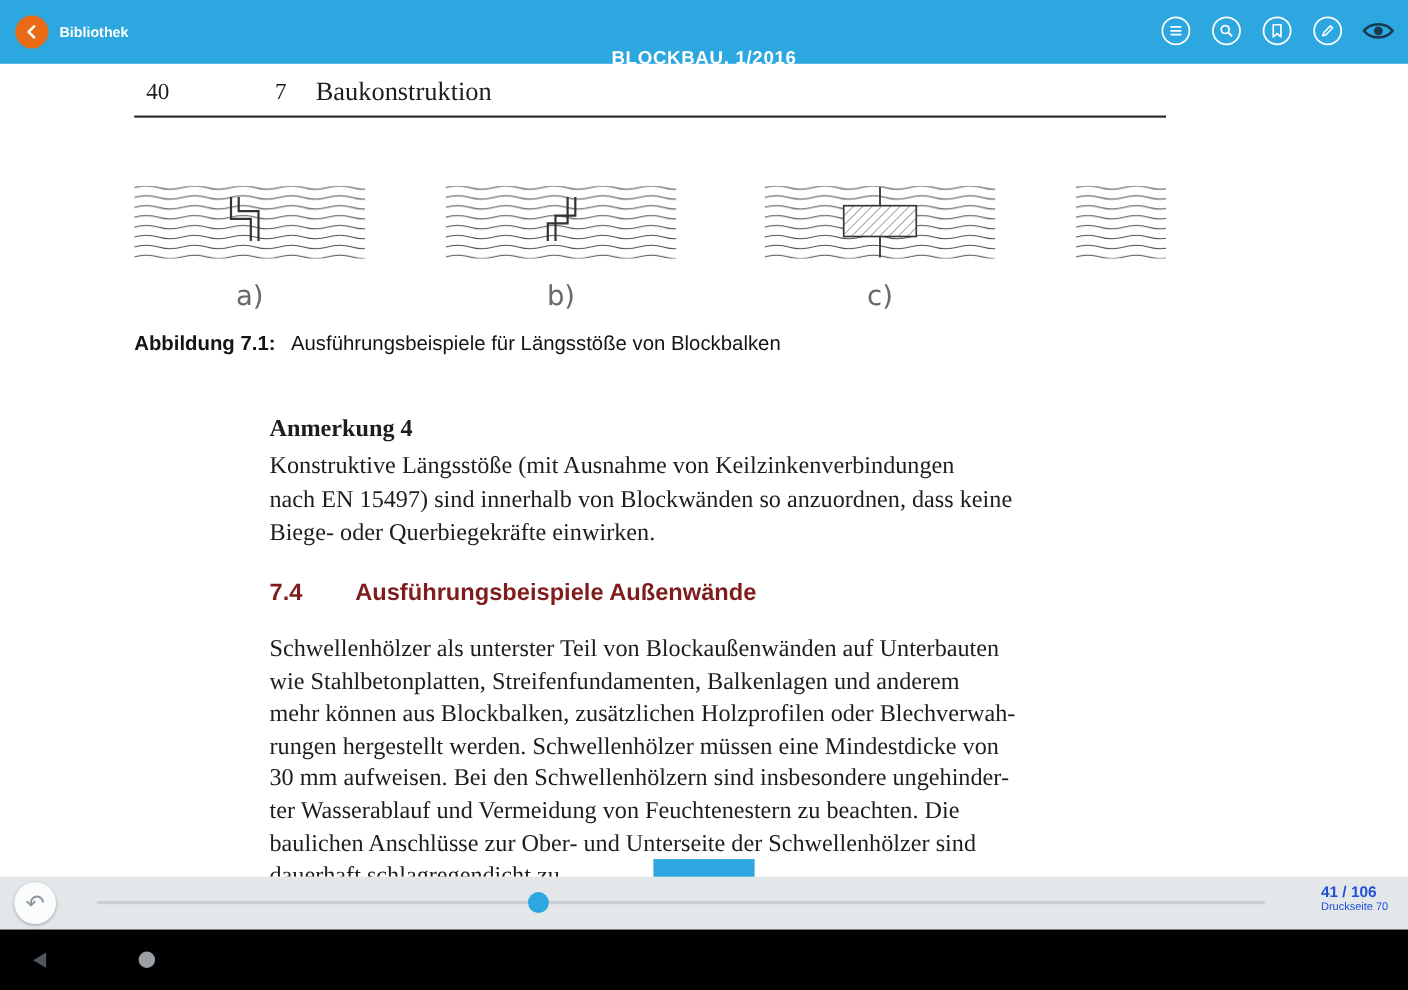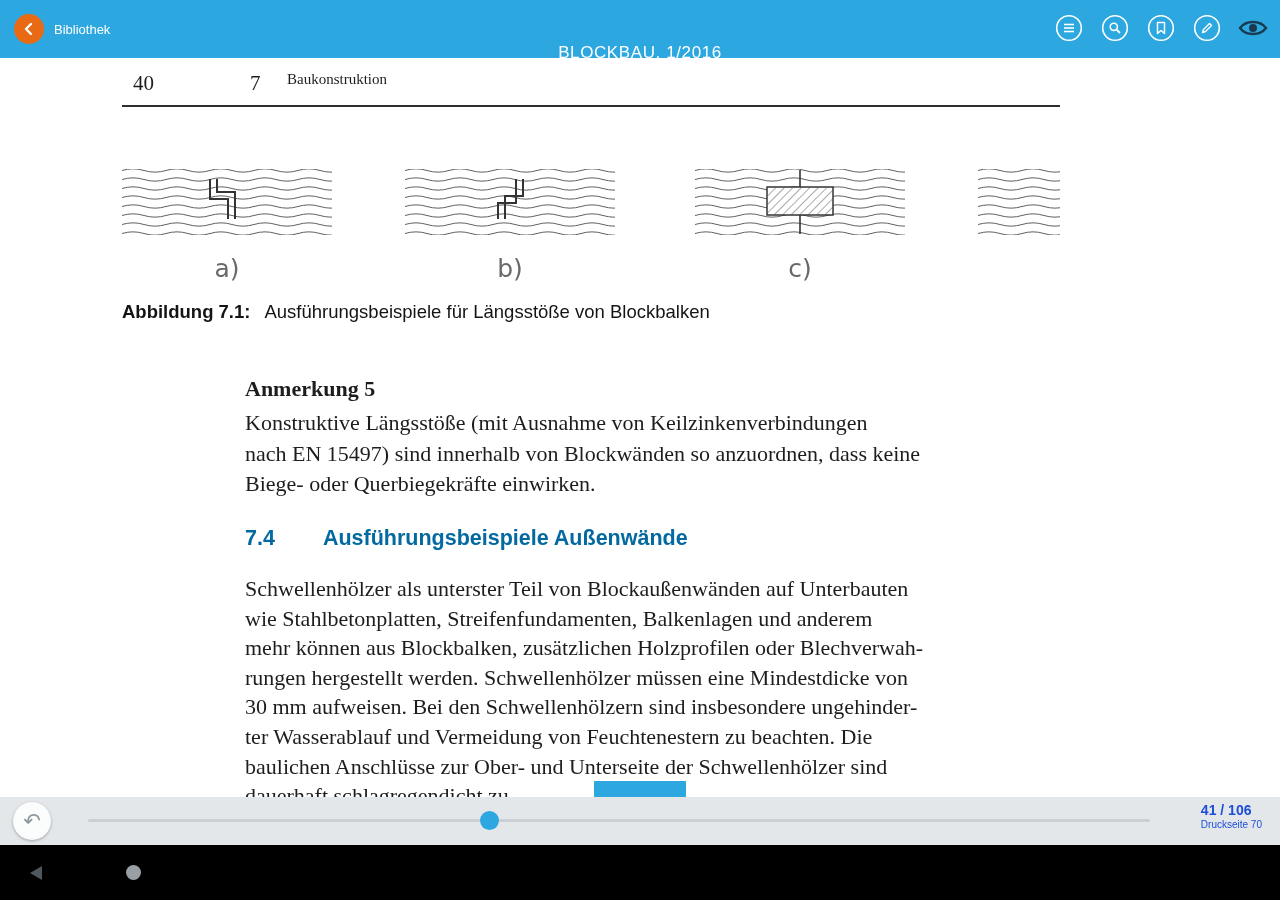--- a/index.html
+++ b/index.html
@@ -7,7 +7,7 @@
           font-family:"Liberation Sans",sans-serif;}
 
   
-  .topbar{position:absolute;top:0;left:0;width:1280px;height:58px;background:#2CA7DF;z-index:5;}
+  .topbar{position:absolute;top:0;left:0;width:1280px;height:58px;background:#2CA7DF;z-index:5;font-weight:bold;}
   .back-group{position:absolute;left:14px;top:0;height:58px;display:flex;align-items:center;gap:10px;cursor:pointer;}
   .back-circle{width:30px;height:30px;border-radius:50%;background:#E96A15;display:flex;align-items:center;justify-content:center;}
   .back-label{color:#fff;font-size:13px;}

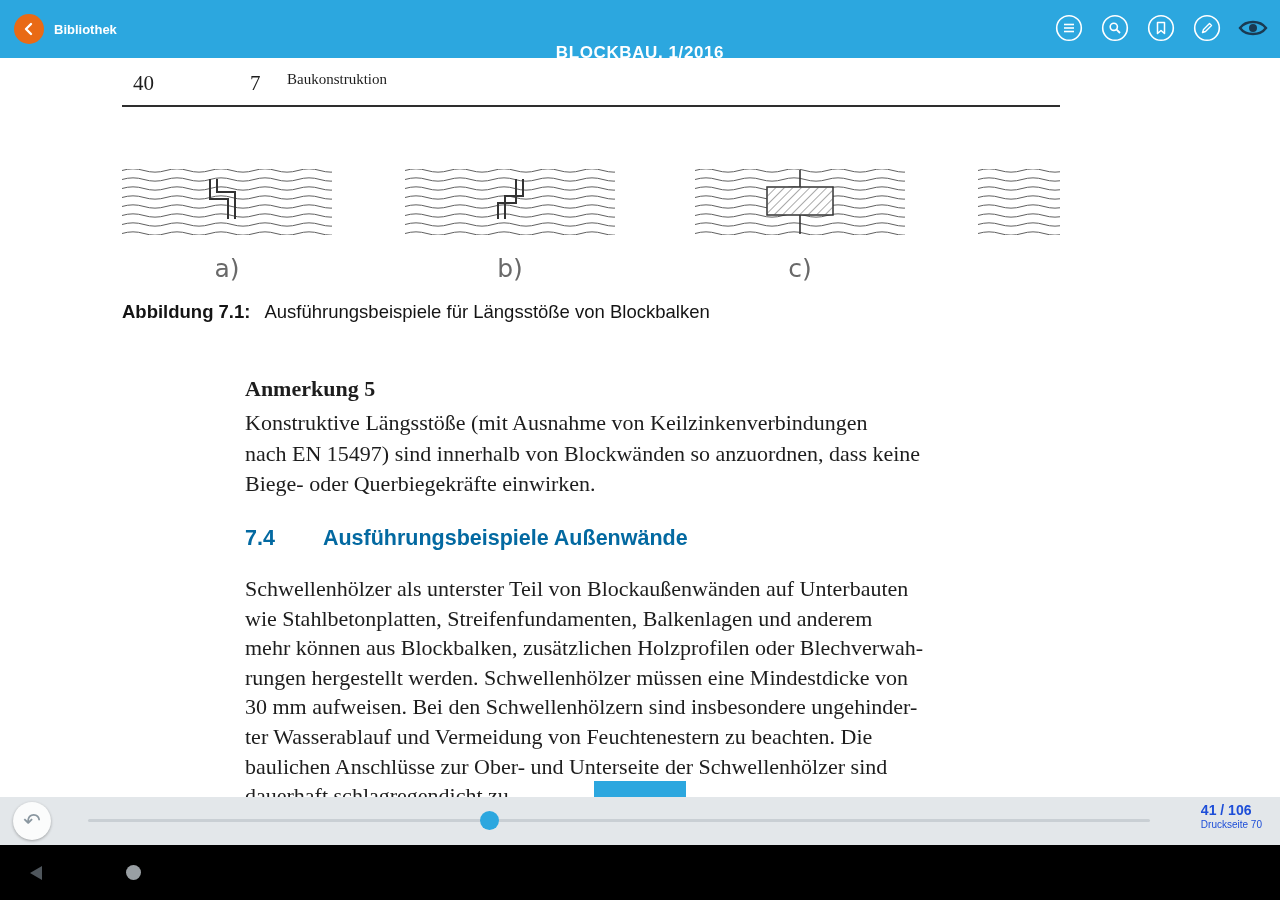--- a/index.html
+++ b/index.html
@@ -24,7 +24,7 @@
   .pg-serif{font-family:"Liberation Serif",serif;}
   .pg-num{position:absolute;left:133px;top:13px;font-size:21px;}
   .ch-num{position:absolute;left:250px;top:13px;font-size:21px;}
-  .ch-title{position:absolute;left:287px;top:13px;font-size:15px;}
+  .ch-title{position:absolute;left:287px;top:13px;font-size:24px;}
   .head-rule{position:absolute;left:122px;top:47px;width:1066px;border-top:2px solid #2e2e2e;}
 
   .diagram{position:absolute;top:108px;width:210px;height:72px;}

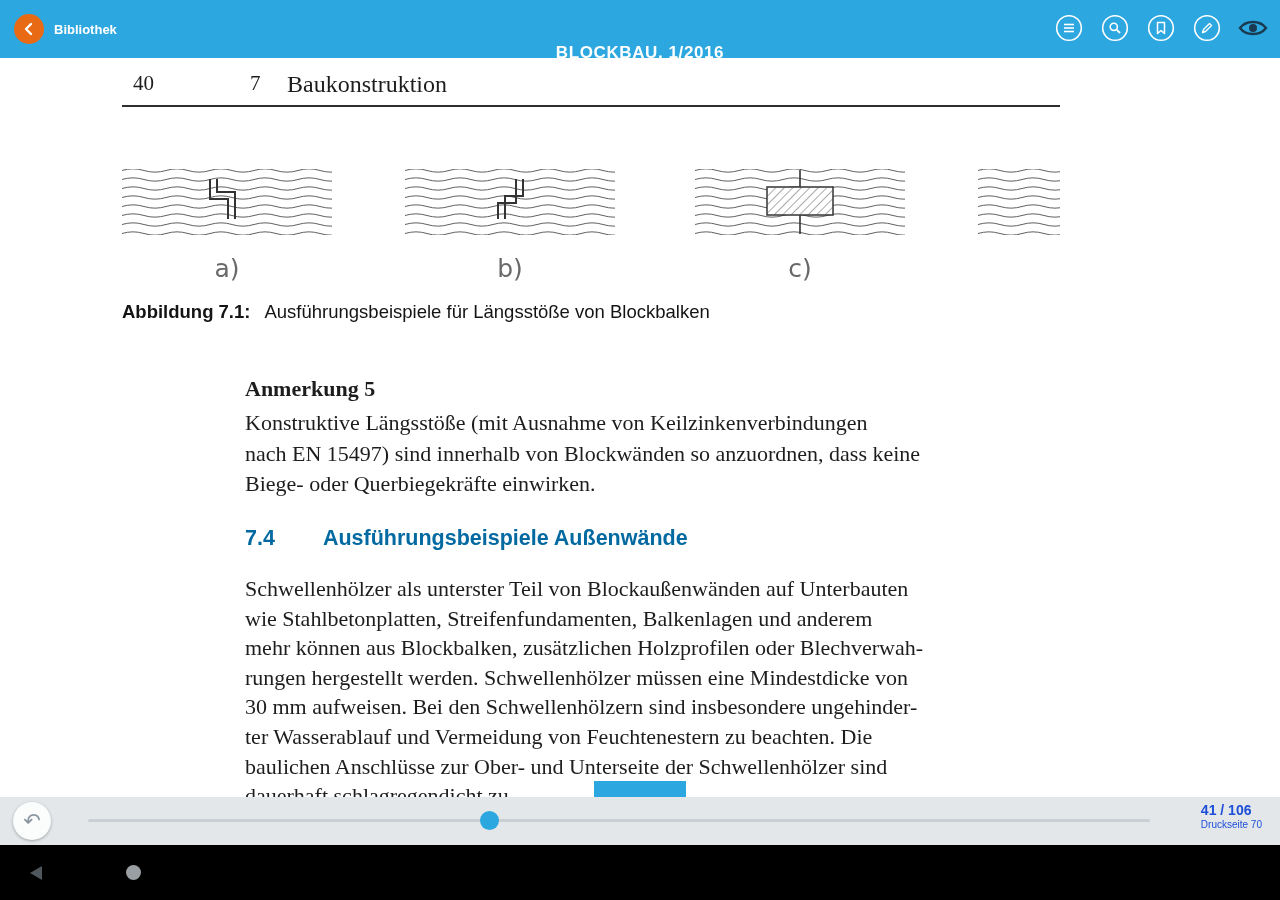--- a/index.html
+++ b/index.html
@@ -189,7 +189,7 @@
       <b>Abbildung 7.1:</b><span>Ausführungsbeispiele für Längsstöße von Blockbalken</span>
     </div>
 
-    <div class="pg-serif note-title">Anmerkung 5</div>
+    <div class="pg-serif note-title">Anmerkung 4</div>
     <div class="pg-serif note-body">Konstruktive Längsstöße (mit Ausnahme von Keilzinkenverbindungen
 nach EN 15497) sind innerhalb von Blockwänden so anzuordnen, dass keine
 Biege- oder Querbiegekräfte einwirken.</div>

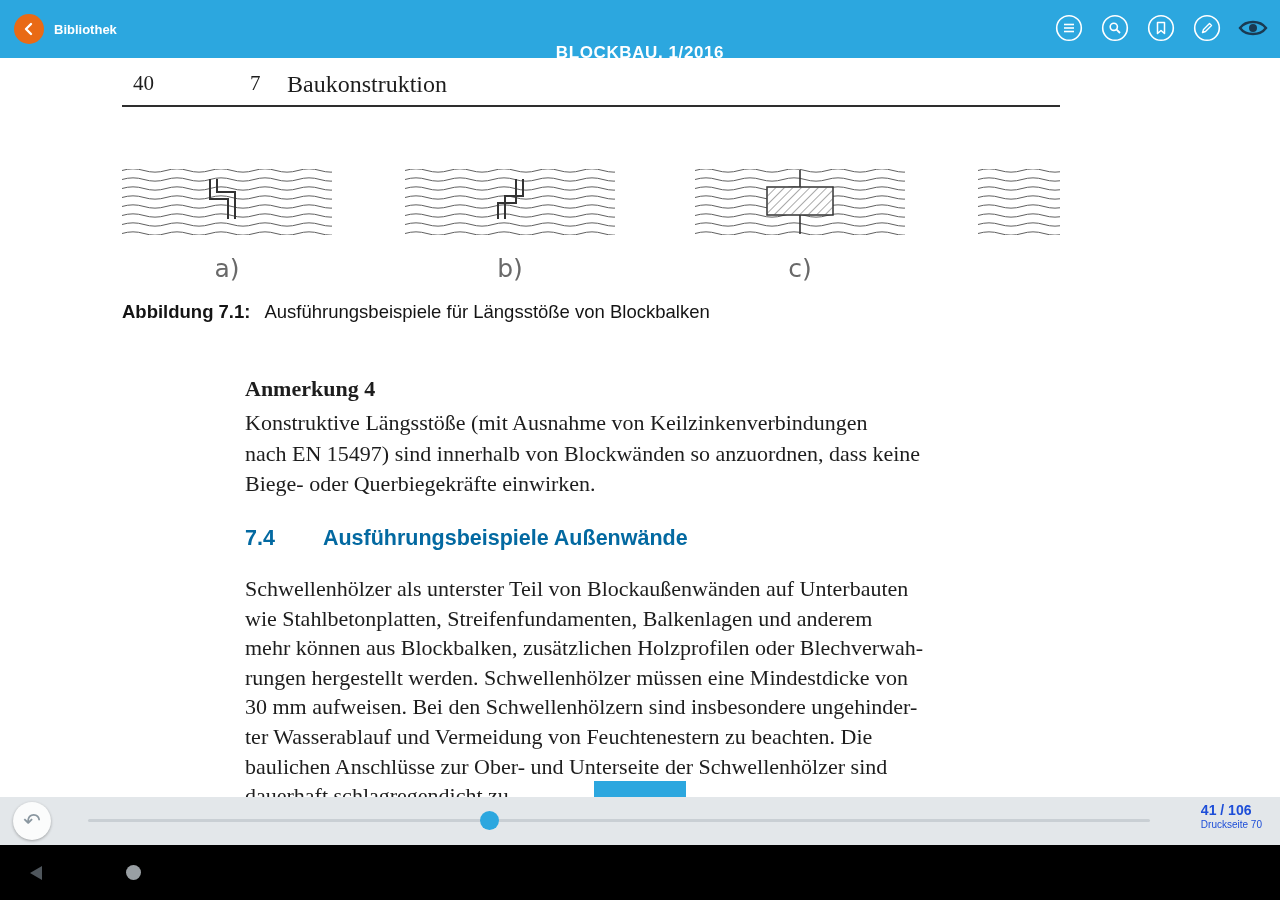--- a/index.html
+++ b/index.html
@@ -40,7 +40,7 @@
   .note-body{position:absolute;left:245px;top:350px;font-size:22px;line-height:30.6px;white-space:pre-line;}
 
   .section-head{position:absolute;left:245px;top:468px;display:flex;gap:48px;
-                font-size:21.5px;font-weight:bold;color:#0369a1;}
+                font-size:21.5px;font-weight:bold;color:#7f1d1d;}
   .para{position:absolute;left:245px;top:516px;font-size:22px;line-height:29.6px;white-space:pre-line;}
 
   .page-handle{position:absolute;left:594px;top:781px;width:92px;height:19px;background:#2CA7DF;z-index:3;cursor:pointer;}

